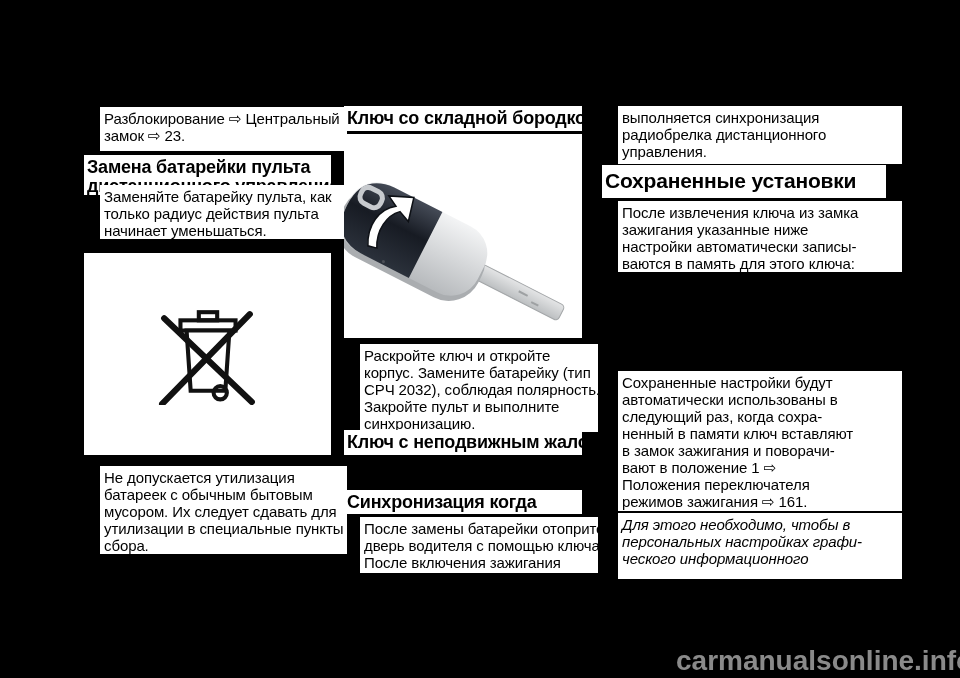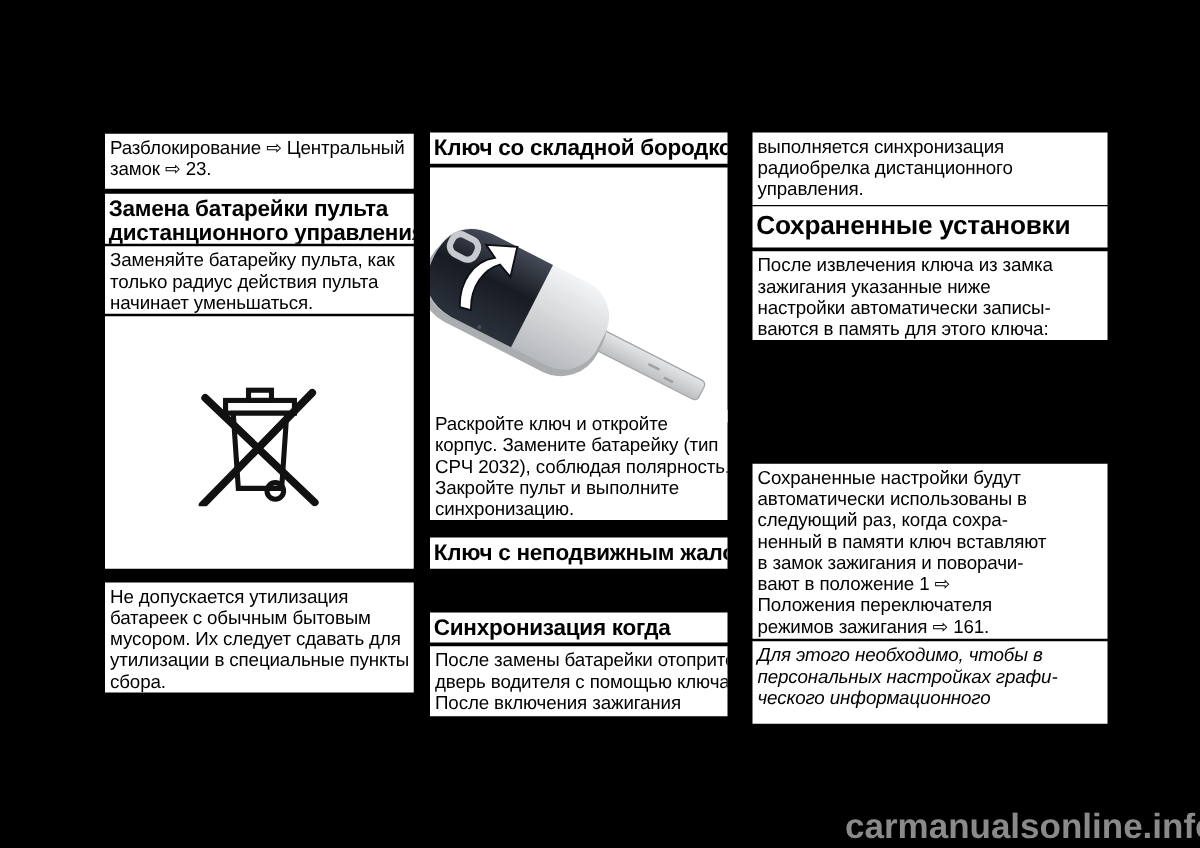--- a/index.html
+++ b/index.html
@@ -8,7 +8,7 @@
     font-family:"Liberation Sans","DejaVu Sans",sans-serif;color:#000;
   }
   .block{position:absolute;background:#fff;overflow:hidden;box-sizing:border-box;}
-  .para{font-size:15px;line-height:17px;padding:3px 2px 0 4px;white-space:pre;letter-spacing:-0.1px;}
+  .para{font-size:15px;line-height:17px;padding:3px 2px 0 4px;white-space:pre;letter-spacing:-0.1px;margin-left:16px;}
   .h3{font-weight:bold;font-size:18px;line-height:19px;padding:3px 2px 0 3px;white-space:pre;letter-spacing:-0.2px;}
   .h2{font-weight:bold;font-size:21px;line-height:26px;padding:3px 2px 0 3px;white-space:pre;letter-spacing:-0.2px;}
   .imgblock{display:flex;align-items:center;justify-content:center;}

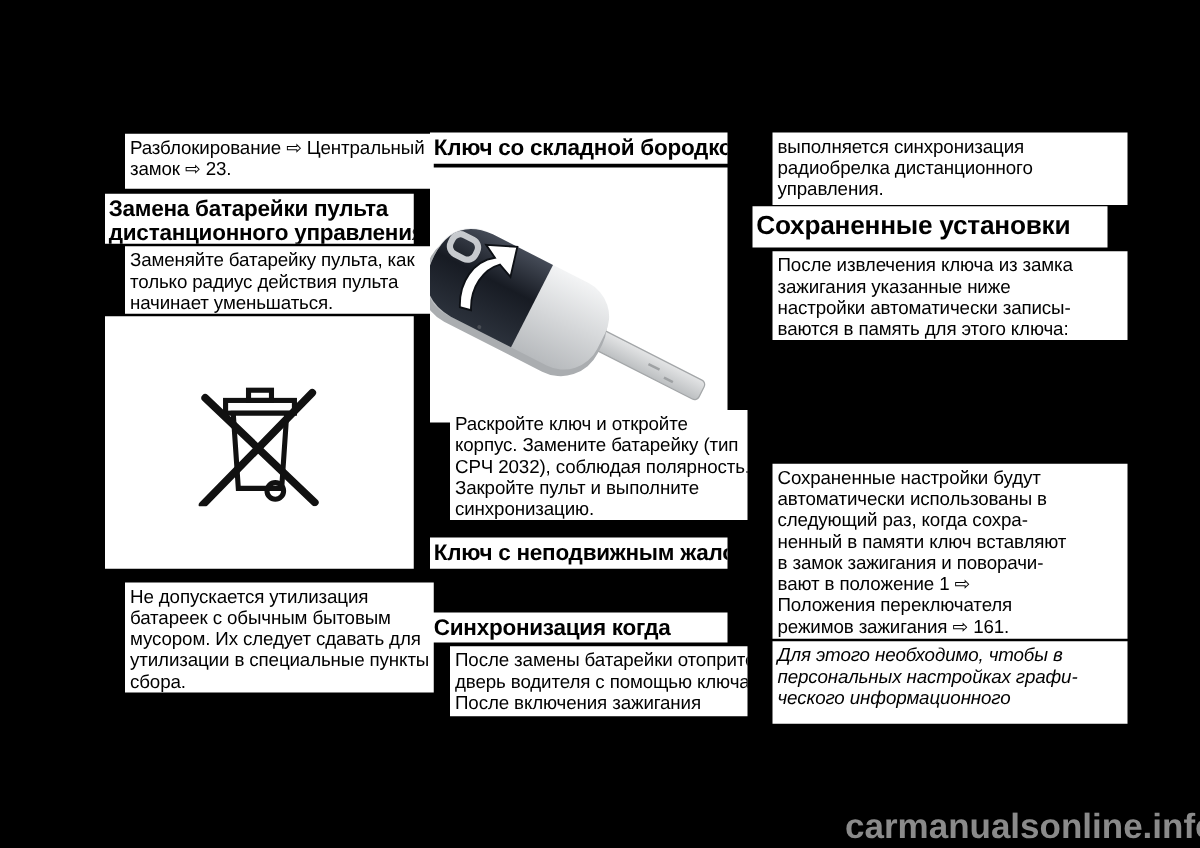--- a/index.html
+++ b/index.html
@@ -33,7 +33,7 @@
   <div class="block h3 colL" style="top:155px;height:40px;">Замена батарейки пульта
 дистанционного управления</div>
 
-  <div class="block para colL" style="top:197px;height:54px;">Заменяйте батарейку пульта, как
+  <div class="block para colL" style="top:185px;height:54px;">Заменяйте батарейку пульта, как
 только радиус действия пульта
 начинает уменьшаться.</div>
 

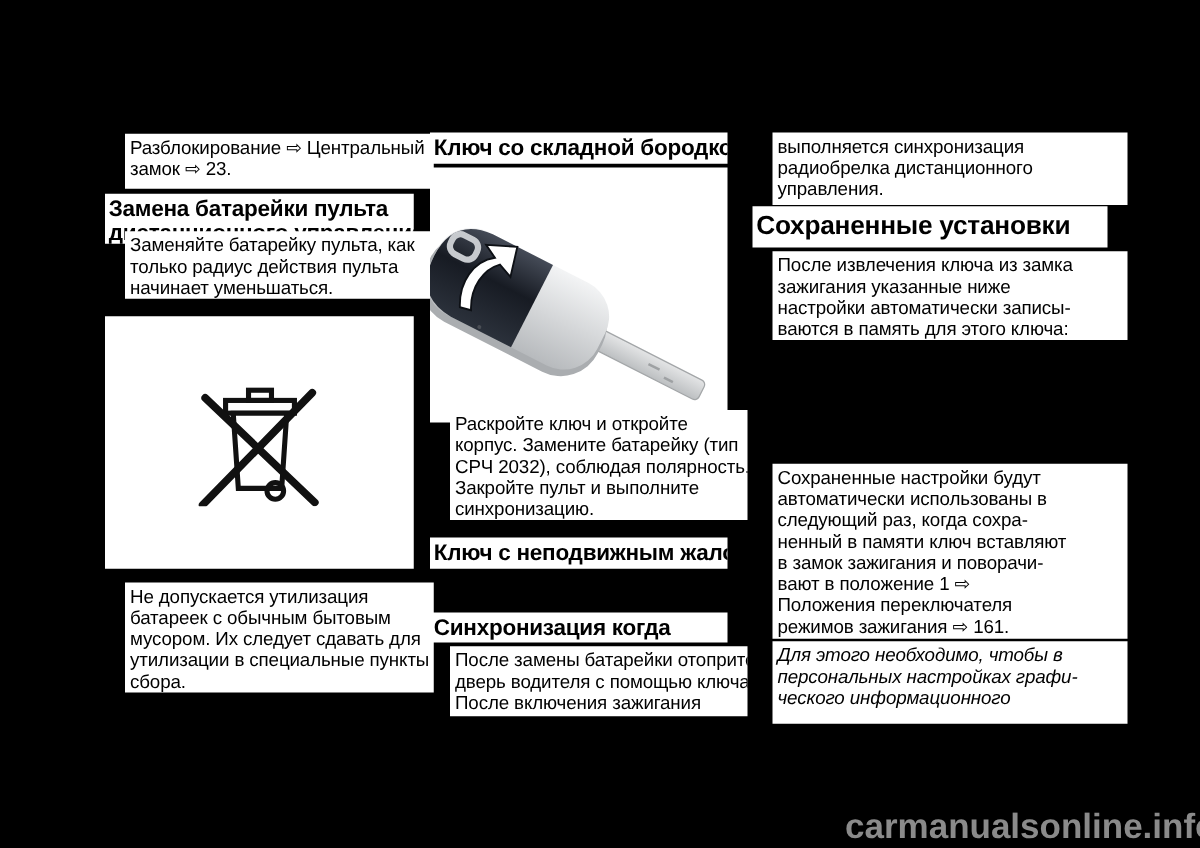--- a/index.html
+++ b/index.html
@@ -91,7 +91,7 @@
     </svg>
   </div>
 
-  <div class="block para colM" style="top:328px;height:88px;">Раскройте ключ и откройте
+  <div class="block para colM" style="top:344px;height:88px;">Раскройте ключ и откройте
 корпус. Замените батарейку (тип
 СРЧ 2032), соблюдая полярность.
 Закройте пульт и выполните

